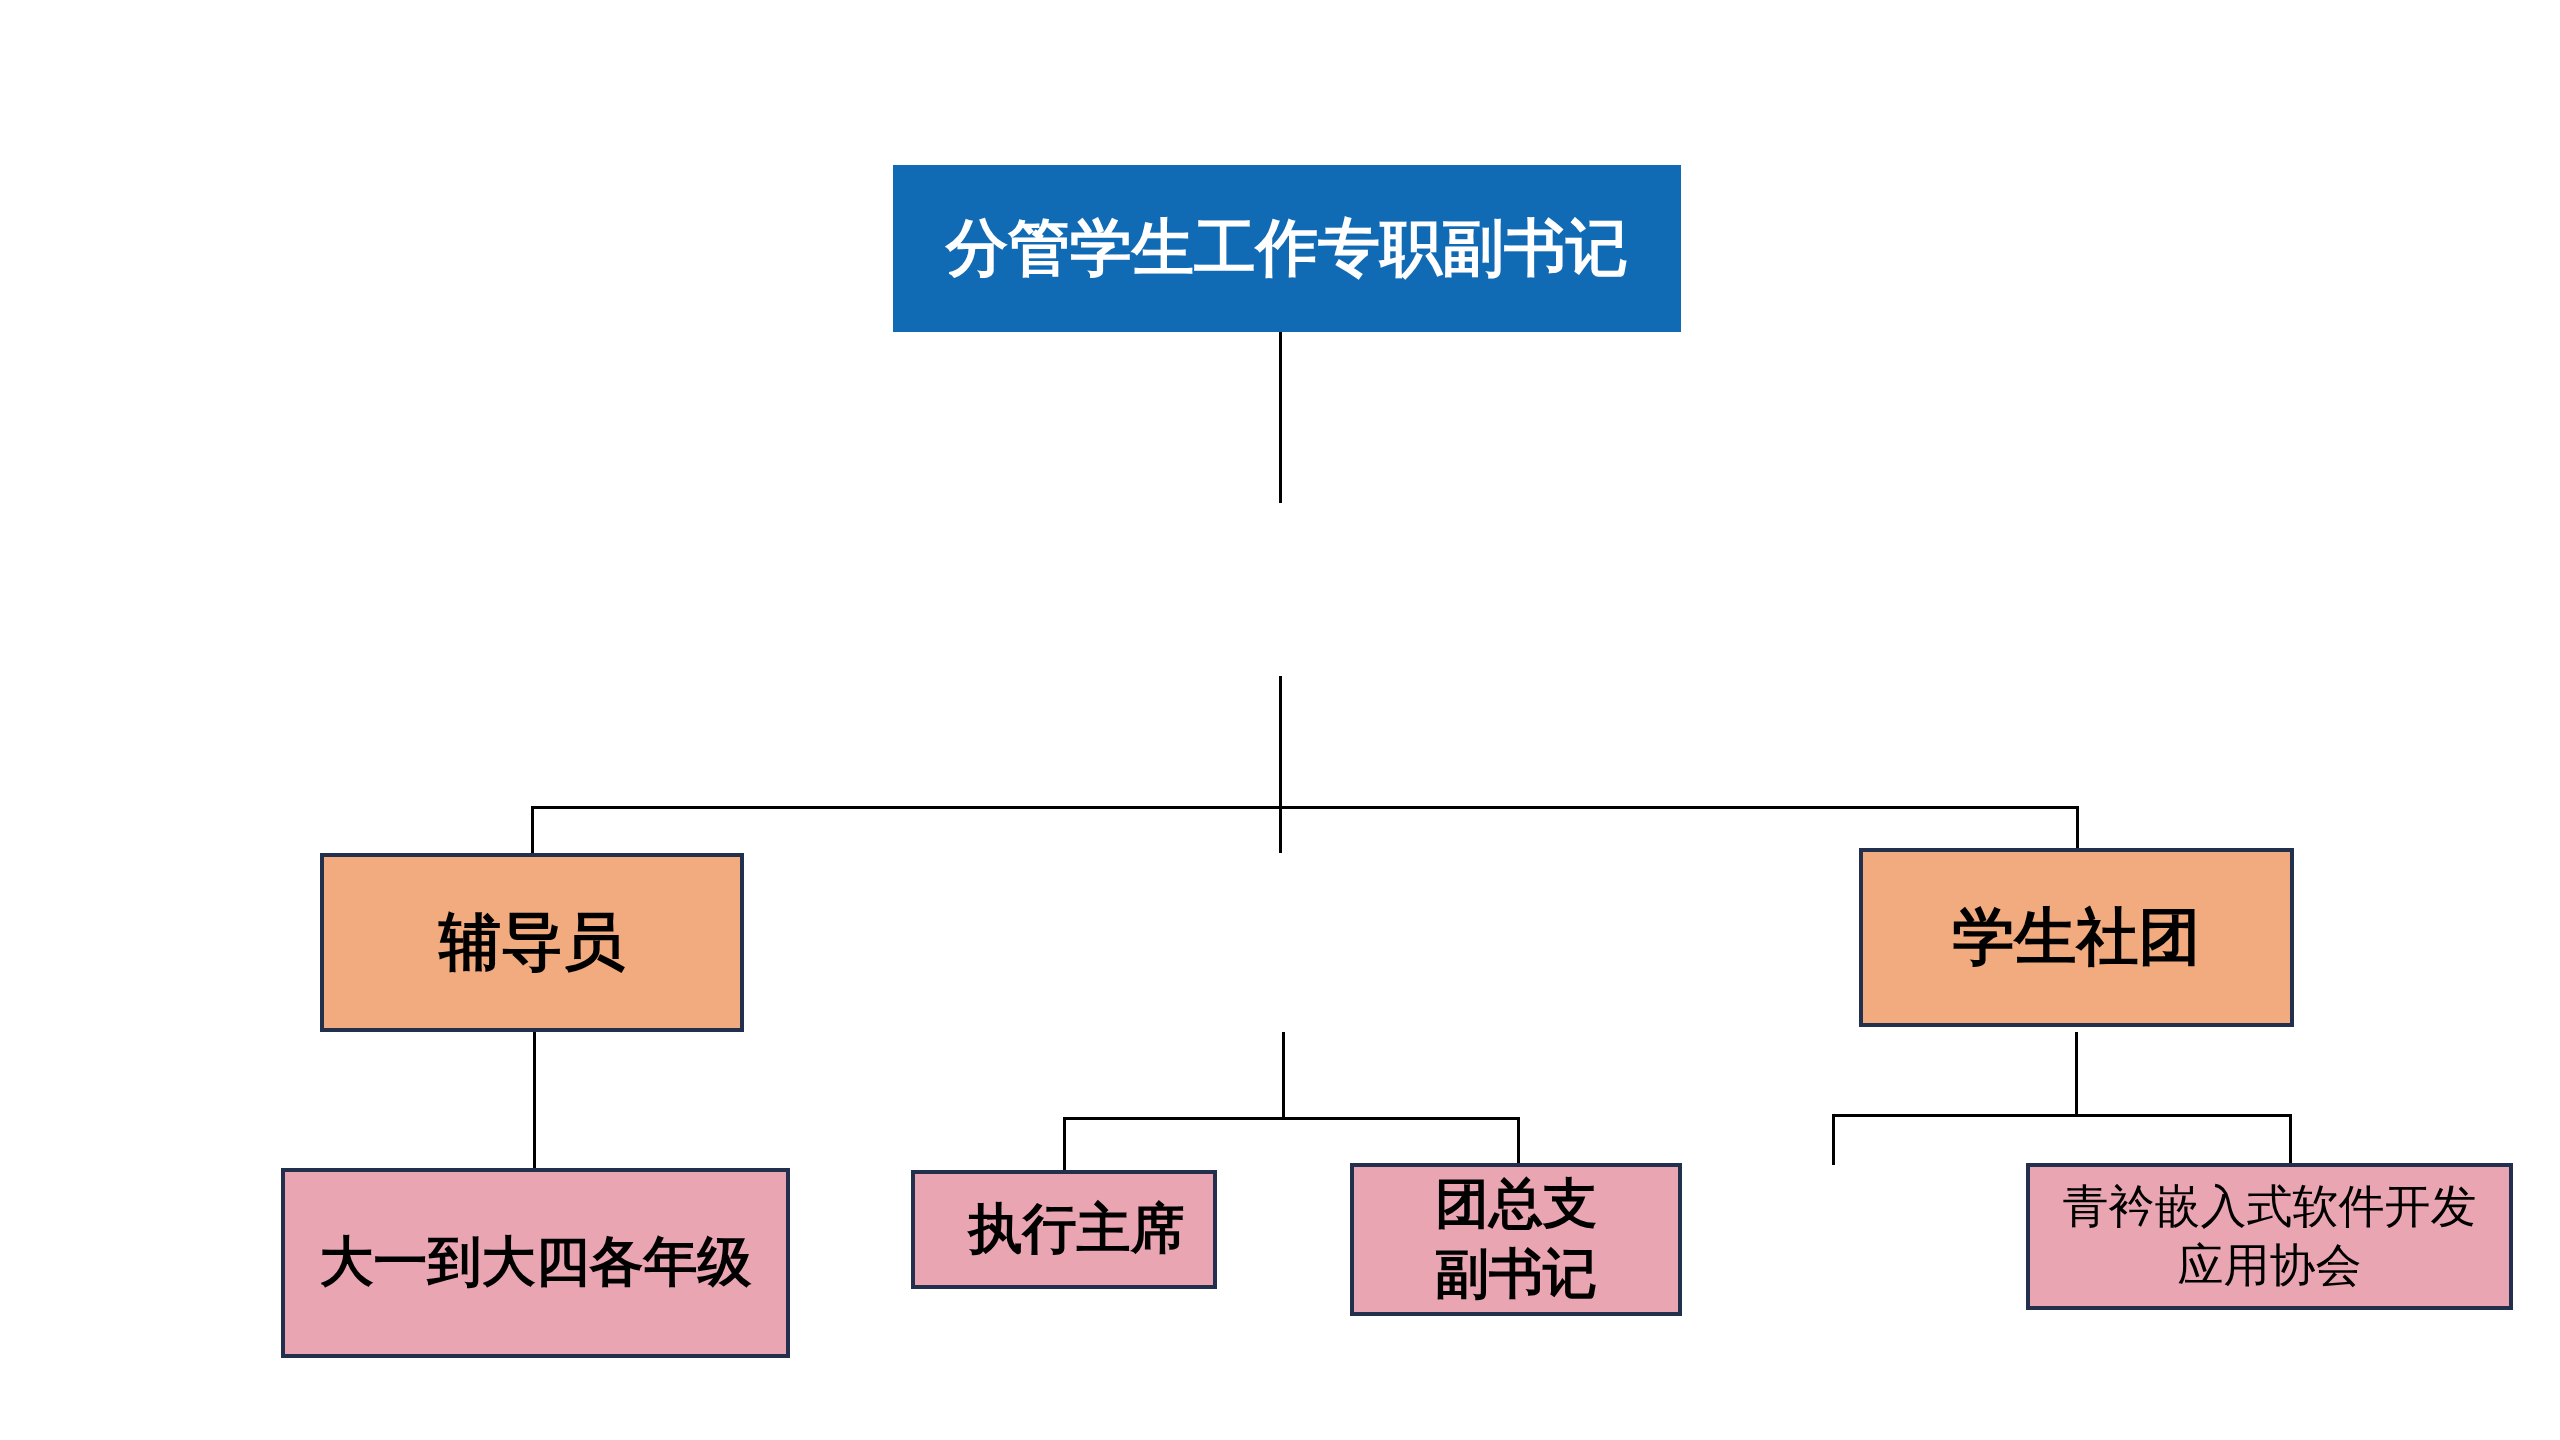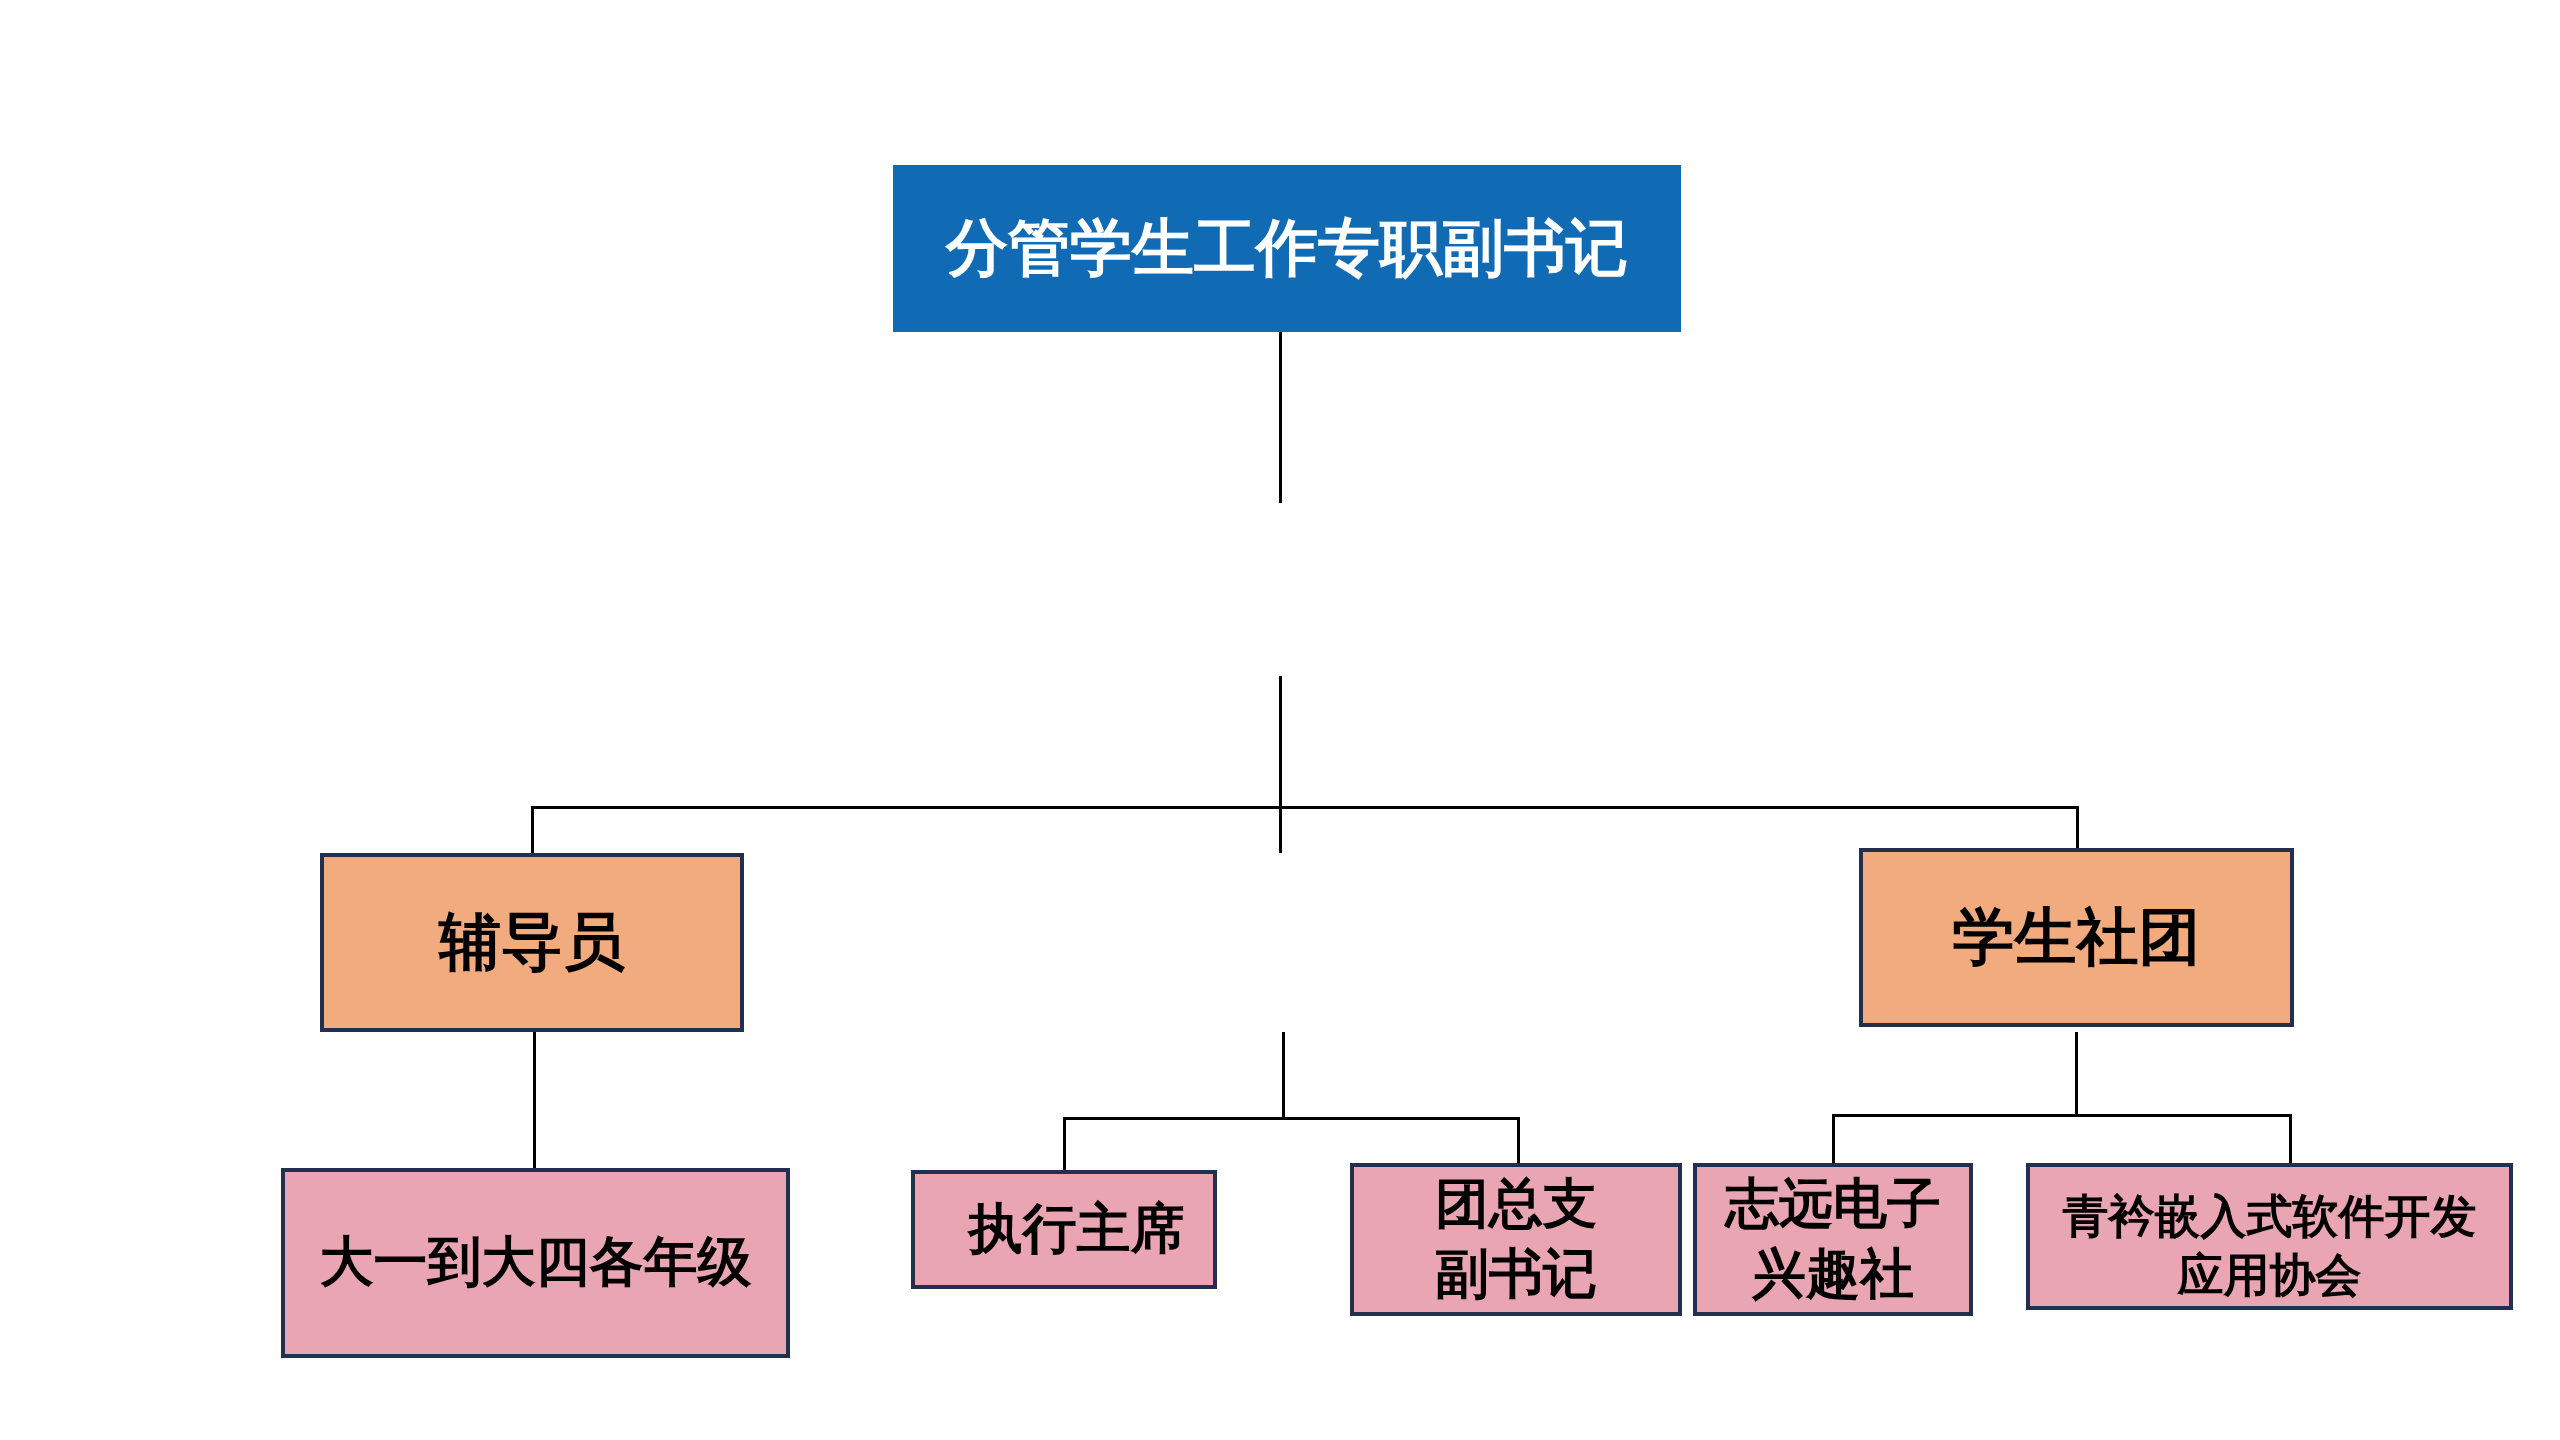--- a/index.html
+++ b/index.html
@@ -96,10 +96,6 @@
     <span>团总支
 副书记</span>
   </div>
-  <div class="node lvl4" style="left:1693px;top:1163px;width:280px;height:153px;">
-    <span>志远电子
-兴趣社</span>
-  </div>
   <div class="node lvl4 light" style="left:2026px;top:1163px;width:487px;height:147px;">
     <span>青衿嵌入式软件开发
 应用协会</span>

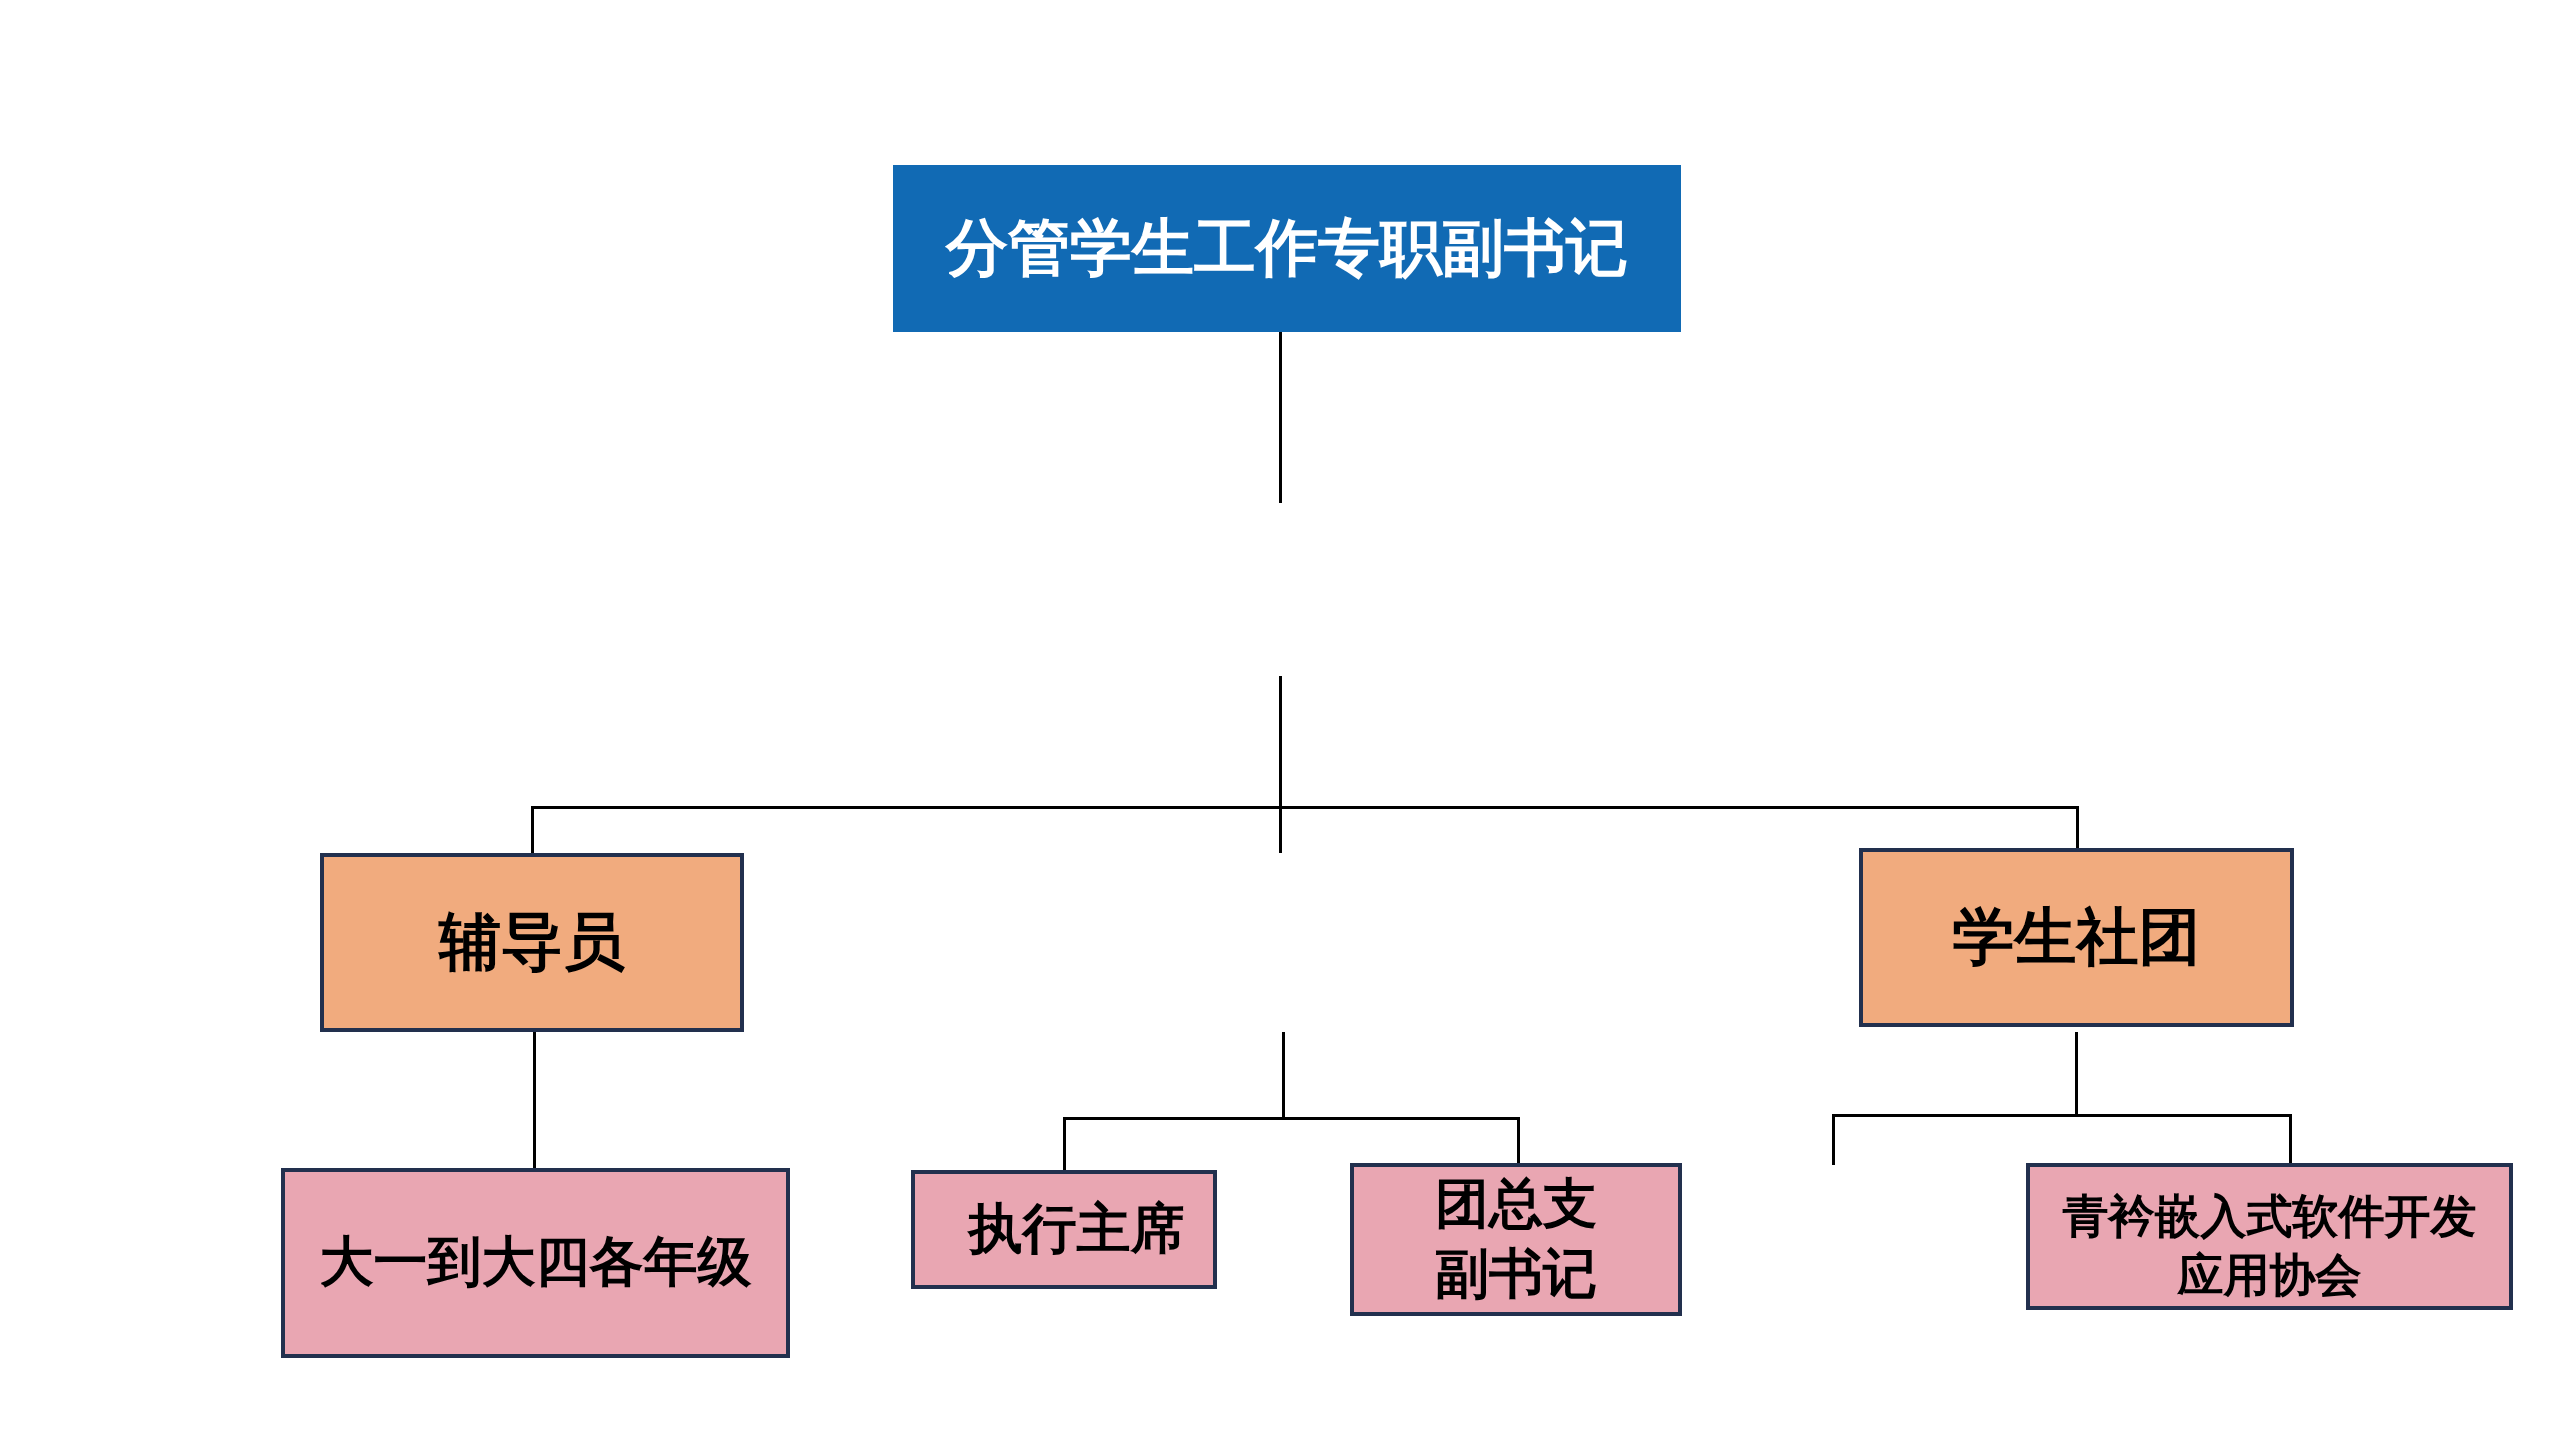--- a/index.html
+++ b/index.html
@@ -45,9 +45,8 @@
     font-size:54px;
   }
   .lvl4.light{
-    font-weight:bold;
+    font-weight:normal;
     font-size:46px;
-    align-items:flex-end;
   }
   .line{
     position:absolute;

